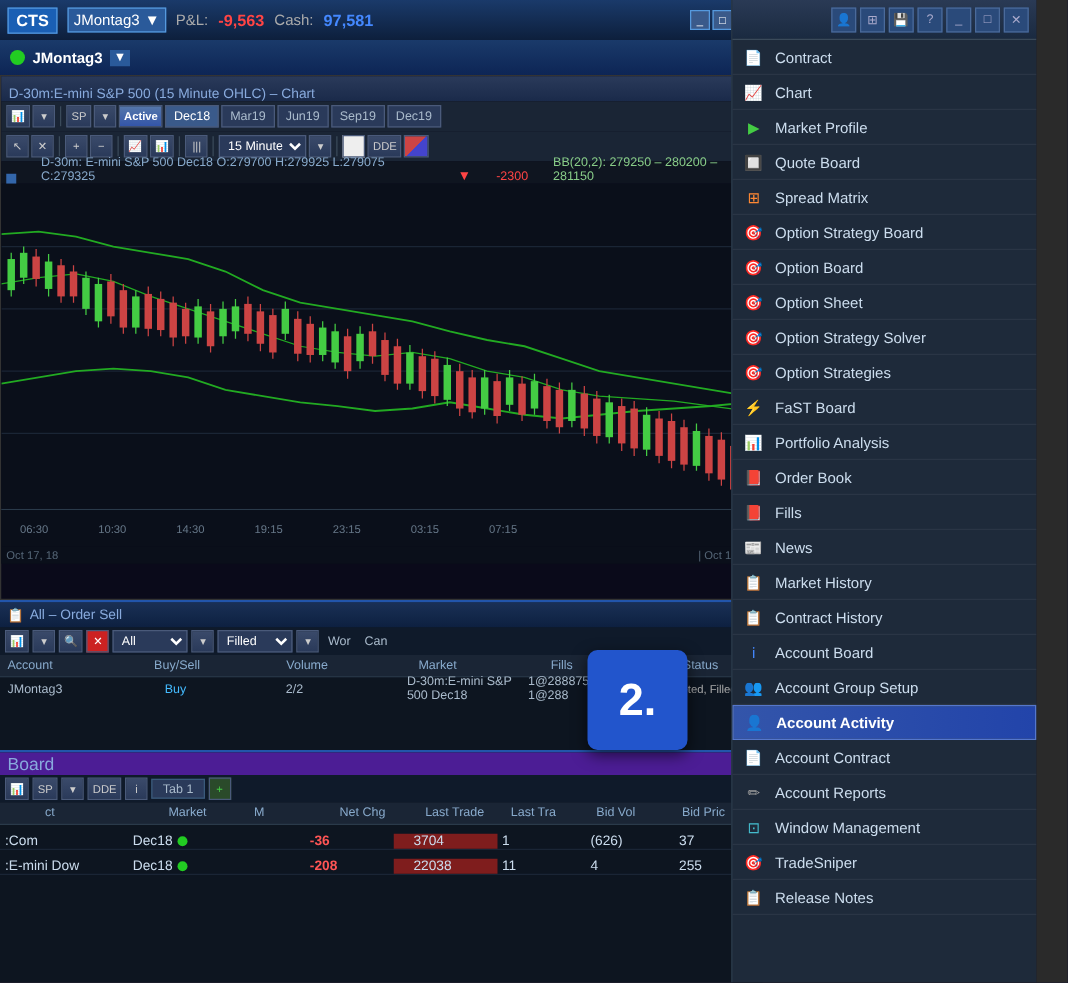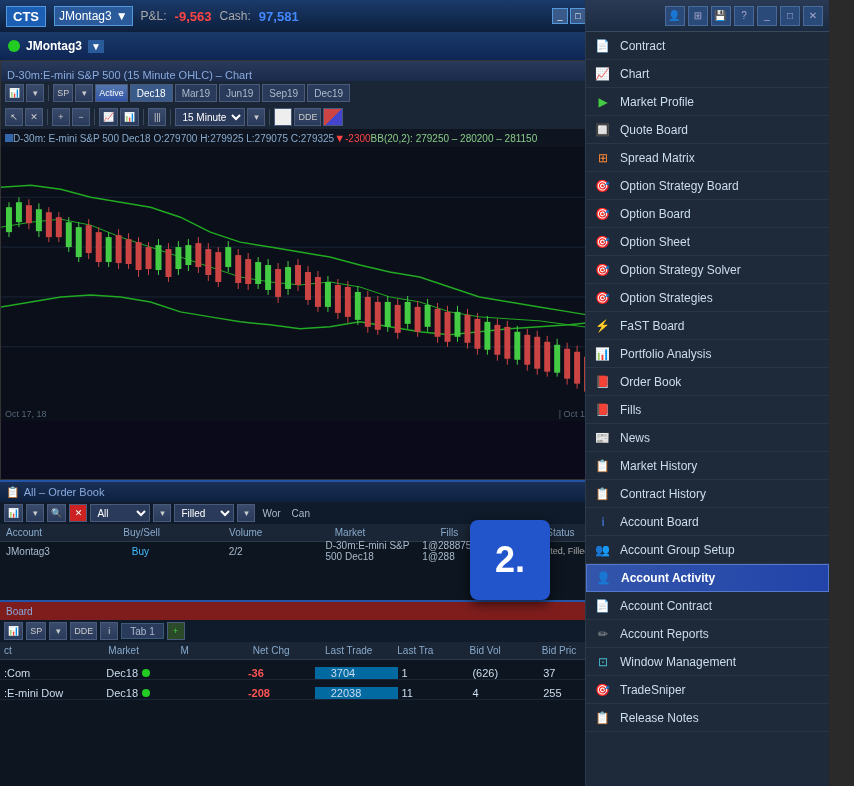--- a/index.html
+++ b/index.html
@@ -104,7 +104,7 @@
     .tb-btn.active-btn {
       background: linear-gradient(to bottom, #5577aa, #3355aa);
       color: white;
-      font-weight: normal;
+      font-weight: bold;
     }
     .tb-select {
       height: 18px;

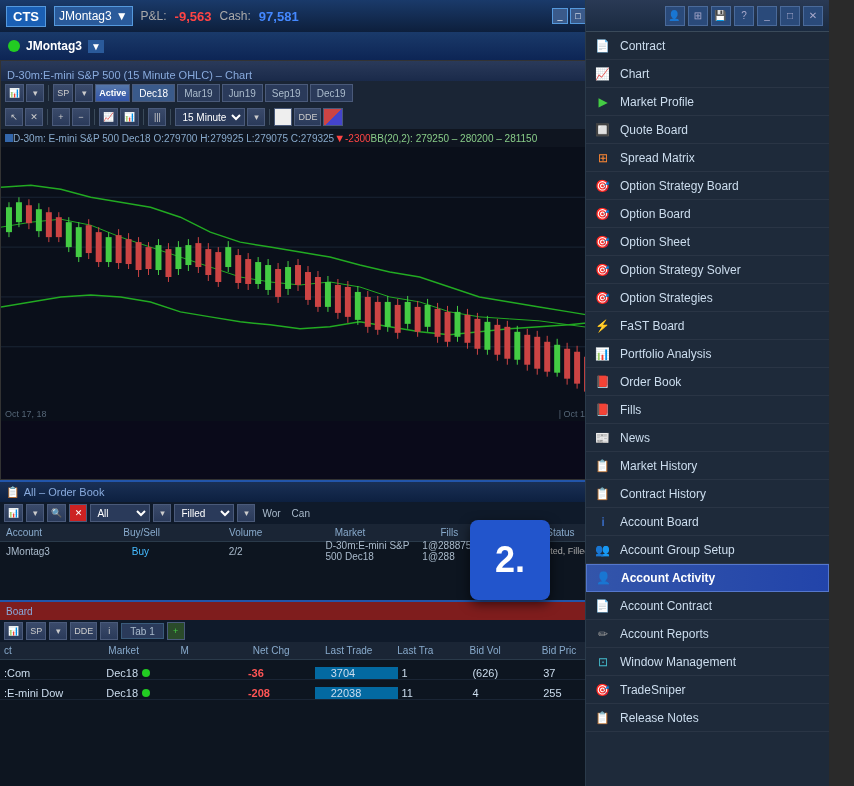--- a/index.html
+++ b/index.html
@@ -131,9 +131,9 @@
       height: 18px;
       background: #0f1520;
       display: flex;
-      align-items: center;
+      align-items: flex-end;
       padding: 0 4px;
-      gap: 0;
+      gap: 20px;
       font-size: 10px;
     }
     #chart-info .info-dot { width: 8px; height: 8px; background: #3366aa; }

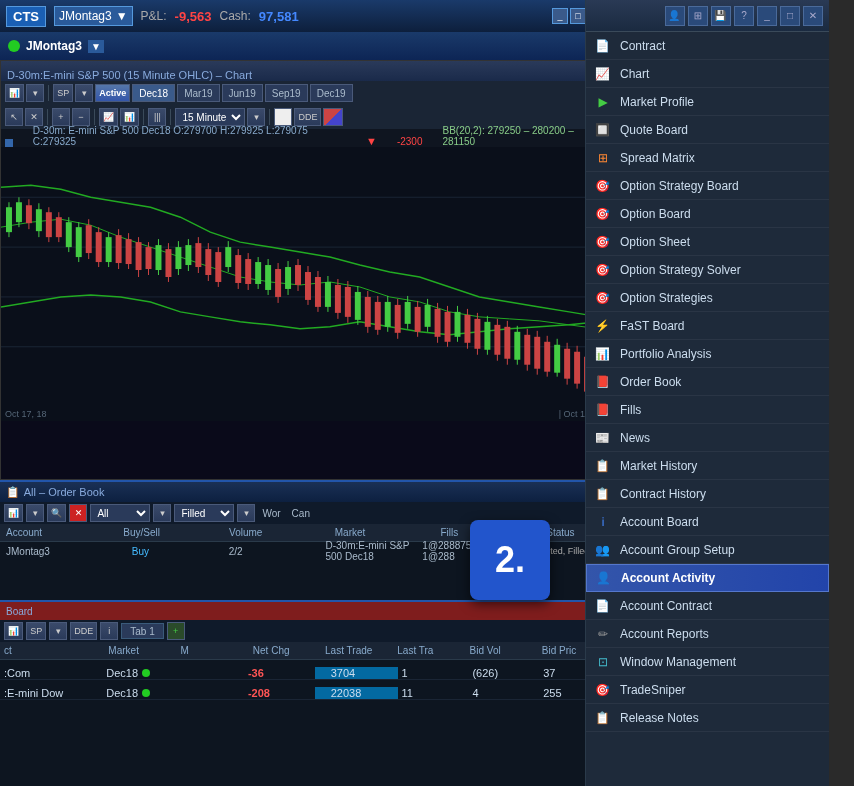--- a/index.html
+++ b/index.html
@@ -584,6 +584,15 @@
       </svg>
     </div>
 
+    <div id="chart-xaxis">
+      <span>06:30</span>
+      <span>10:30</span>
+      <span>14:30</span>
+      <span>19:15</span>
+      <span>23:15</span>
+      <span>03:15</span>
+      <span>07:15</span>
+    </div>
     <div style="height:14px; background:#0a0f1a; display:flex; align-items:center; padding:0 4px; font-size:9px; color:#556677;">
       <span>Oct 17, 18</span>
       <span style="margin-left:auto;">| Oct 18, 18</span>

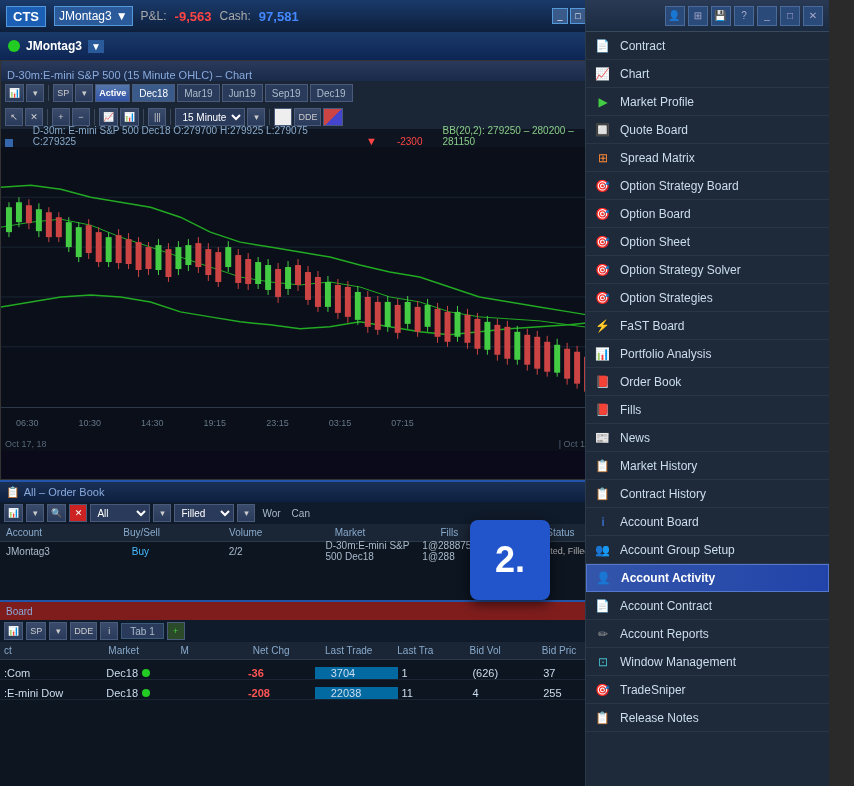--- a/index.html
+++ b/index.html
@@ -602,7 +602,7 @@
   <div id="orderbook-area">
     <div id="orderbook-titlebar">
       <span class="ob-icon">📋</span>
-      <span class="ob-title">All – Order Book</span>
+      <span class="ob-title">All – Order Sell</span>
     </div>
     <div id="ob-toolbar">
       <div class="tb-btn">📊</div>

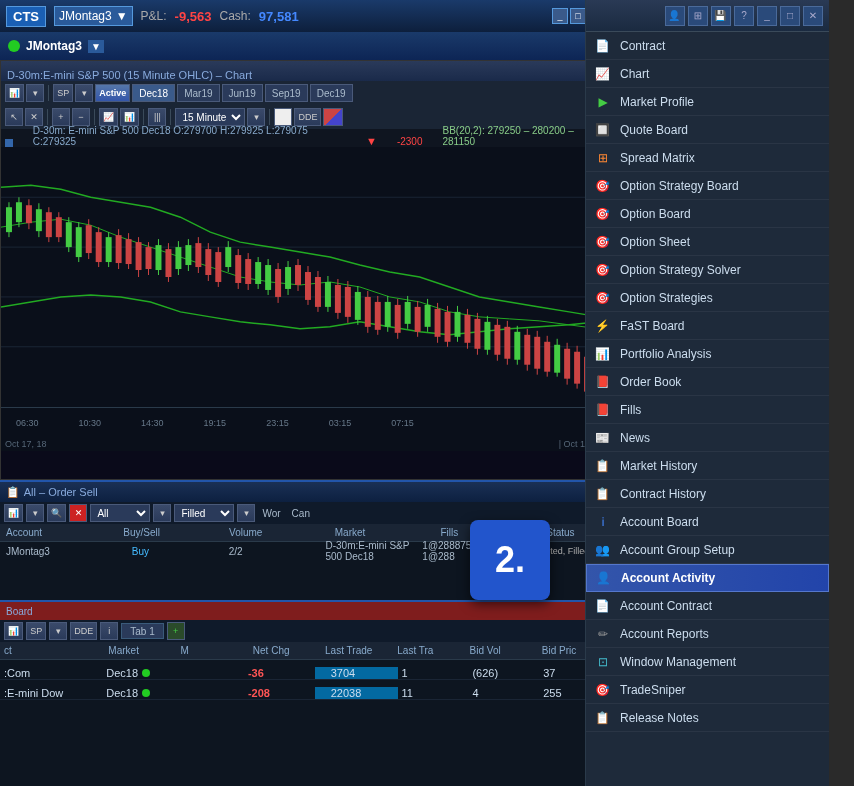--- a/index.html
+++ b/index.html
@@ -248,12 +248,12 @@
     }
     #bottom-titlebar {
       height: 18px;
-      background: #7f1d1d;
+      background: #4c1d95;
       display: flex;
       align-items: center;
       padding: 0 6px;
       gap: 4px;
-      font-size: 10px;
+      font-size: 14px;
       color: #88aadd;
     }
     #bottom-toolbar {

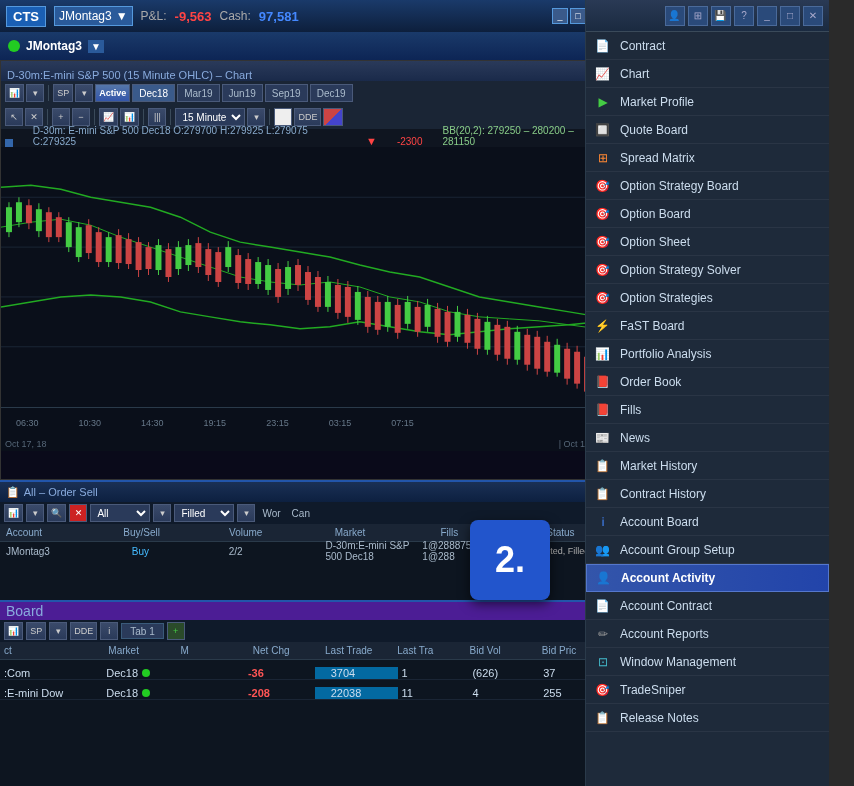--- a/index.html
+++ b/index.html
@@ -282,6 +282,7 @@
       border-bottom: 1px solid #2a3a4a;
       font-size: 10px;
       color: #88aacc;
+      padding-left: 32px;
     }
     .bg-col { flex: 1; padding: 0 4px; white-space: nowrap; overflow: hidden; }
     .bg-col.wide { flex: 1.5; }

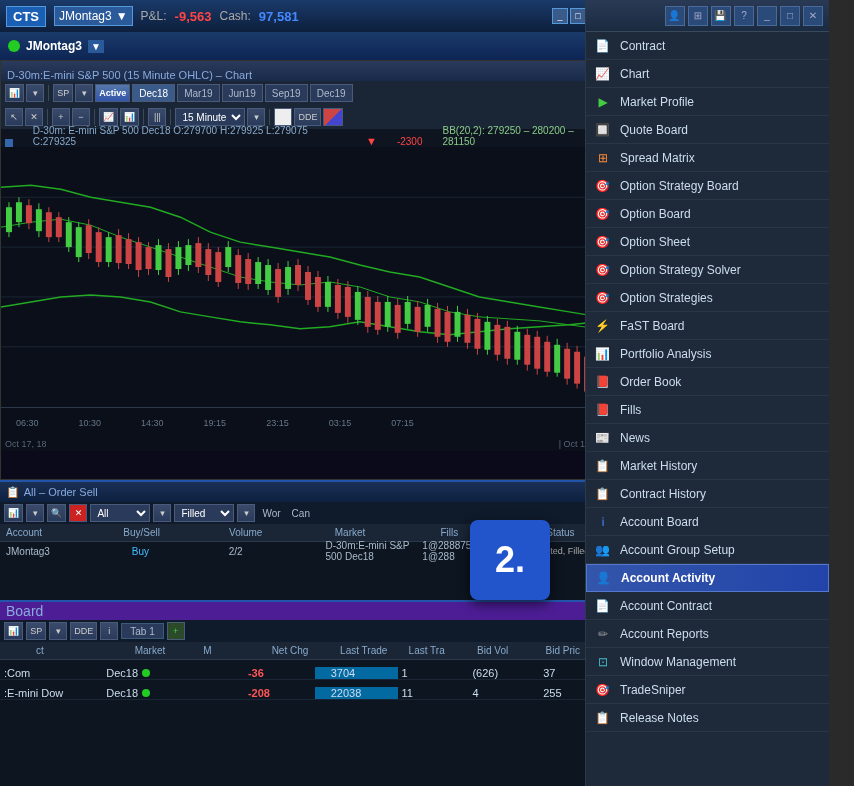--- a/index.html
+++ b/index.html
@@ -295,7 +295,7 @@
     }
     .bg-data-row .bg-col { color: #ccddee; }
     .bg-data-row .bg-col.red { color: #ff5555; font-weight: bold; }
-    .bg-data-row .bg-col.green-cell { background: #0369a1; color: #ccddee; padding-left: 16px; }
+    .bg-data-row .bg-col.green-cell { background: #7f1d1d; color: #ccddee; padding-left: 16px; }
     .bg-data-row .bg-col.dot-cell { display: flex; align-items: center; gap: 4px; }
     .green-dot-sm { width: 8px; height: 8px; background: #22cc22; border-radius: 50%; display: inline-block; }
 

